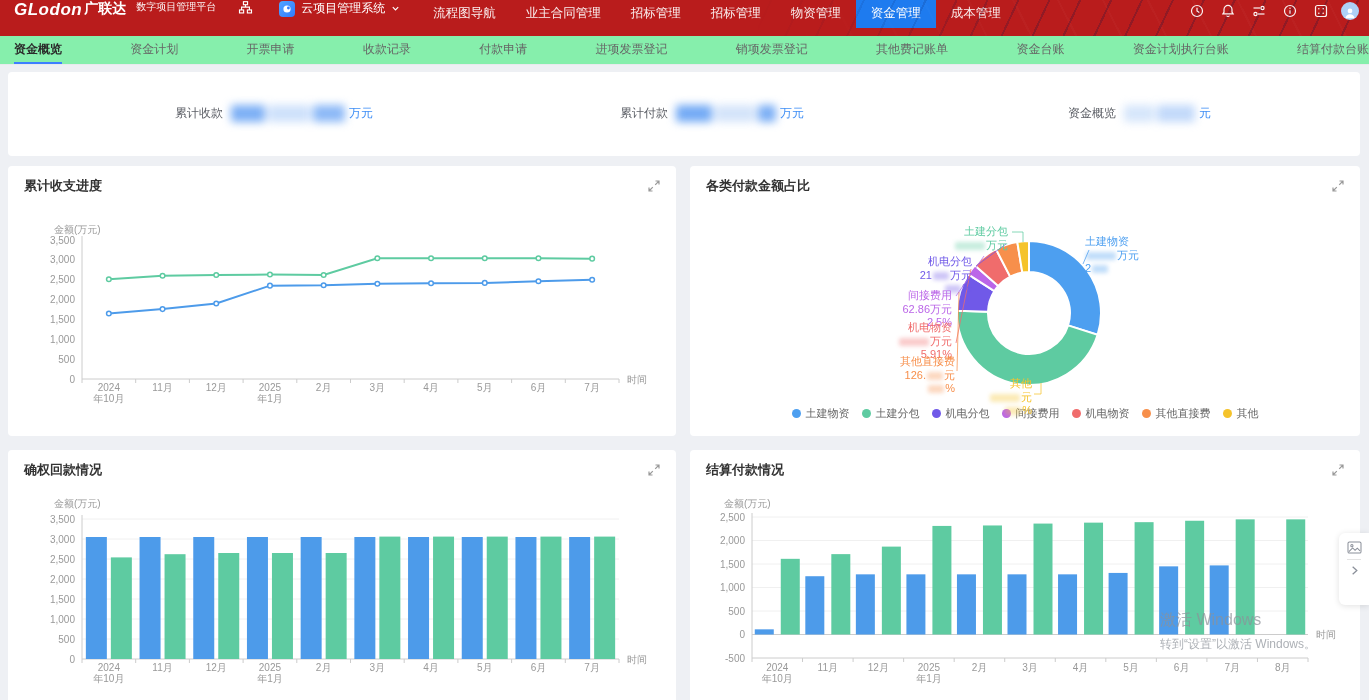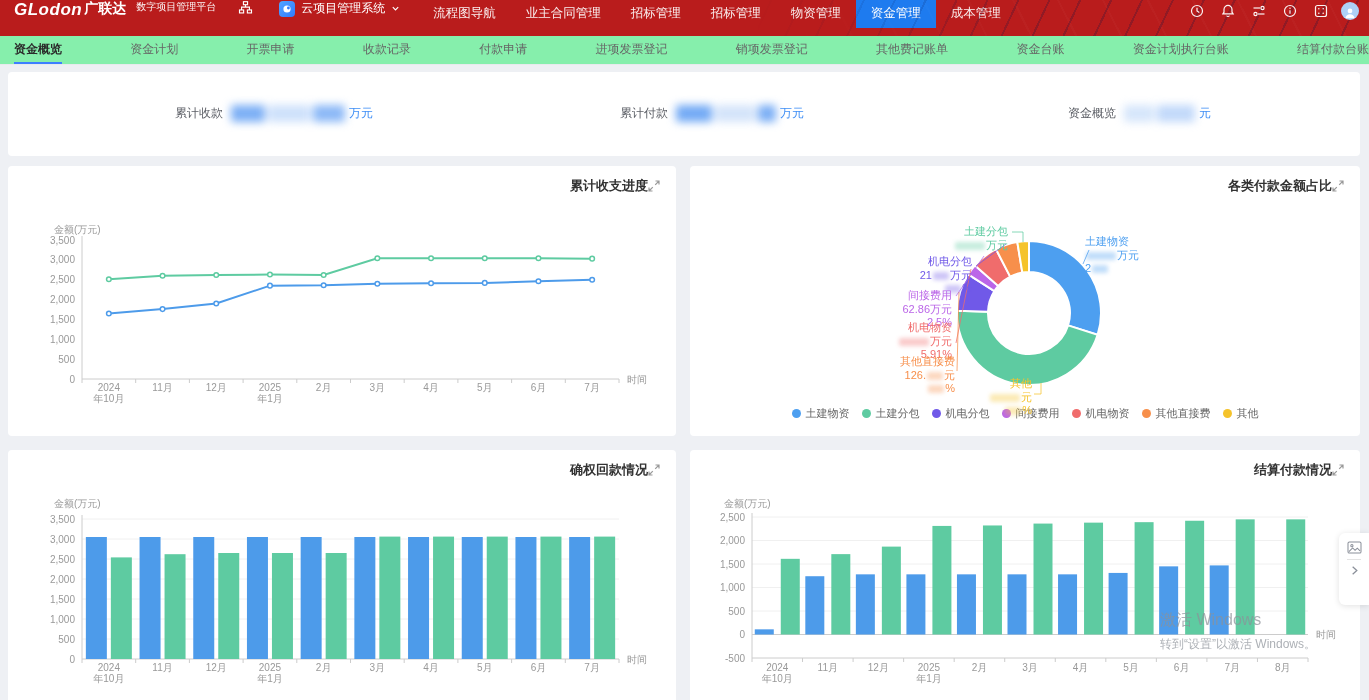--- a/index.html
+++ b/index.html
@@ -47,7 +47,7 @@
   #panel-donut{left:690px;top:166px;width:670px;height:270px;}
   #panel-bar1 {left:8px;  top:450px;width:668px;height:270px;}
   #panel-bar2 {left:690px;top:450px;width:670px;height:270px;}
-  .panel-head{display:flex;justify-content:flex-end;align-items:center;padding:11px 16px 2px;}
+  .panel-head{display:flex;justify-content:space-between;align-items:center;padding:11px 16px 2px;}
   .panel-title{font-size:13px;font-weight:bold;color:#333;}
   .expand{color:#999;cursor:pointer;display:flex;}
   .panel-body{position:relative;padding:0 10px;}

